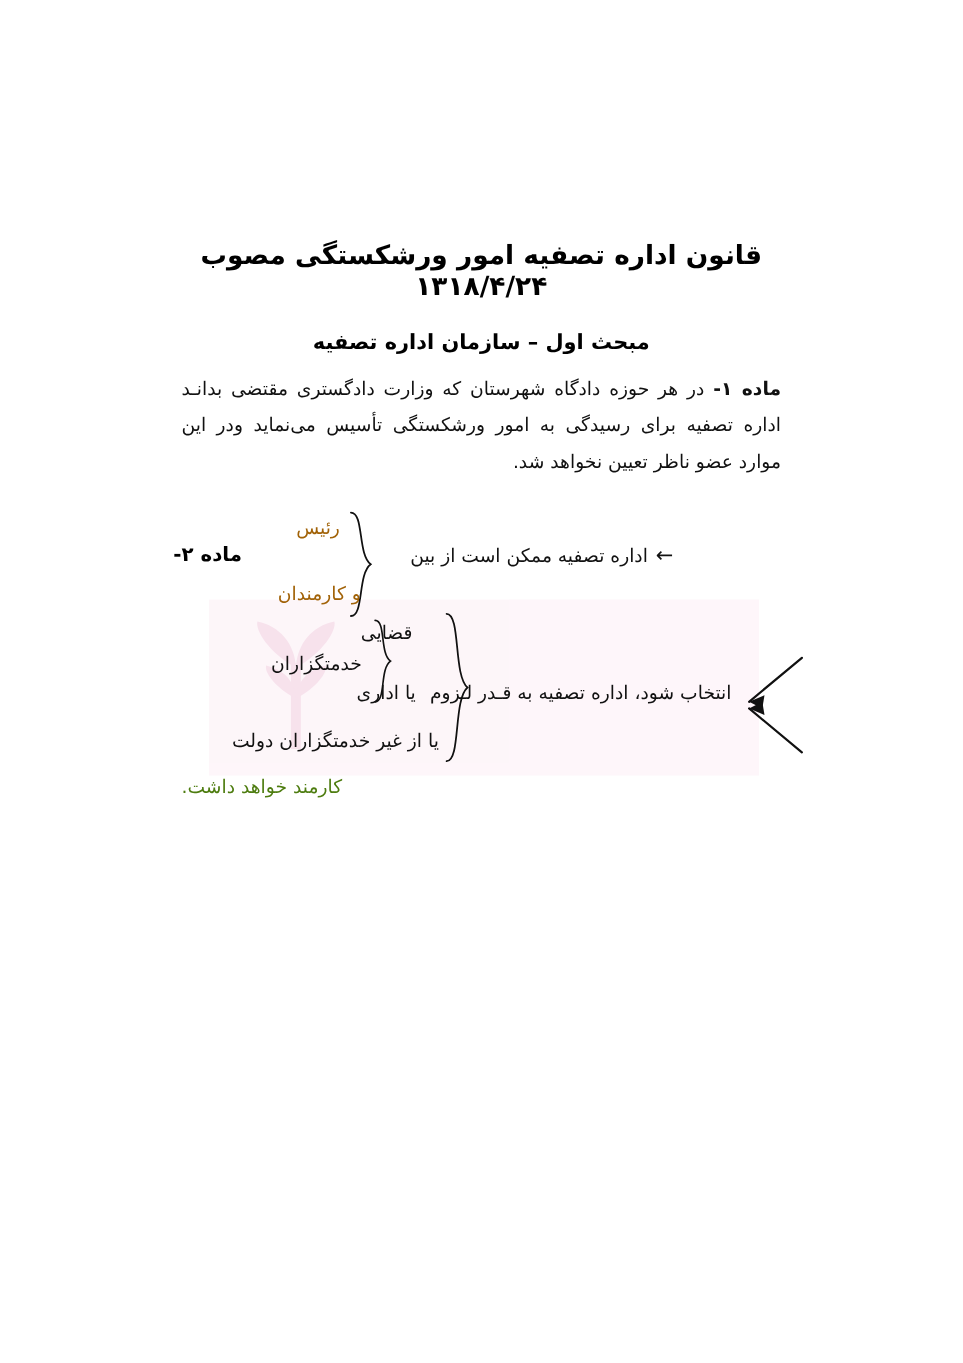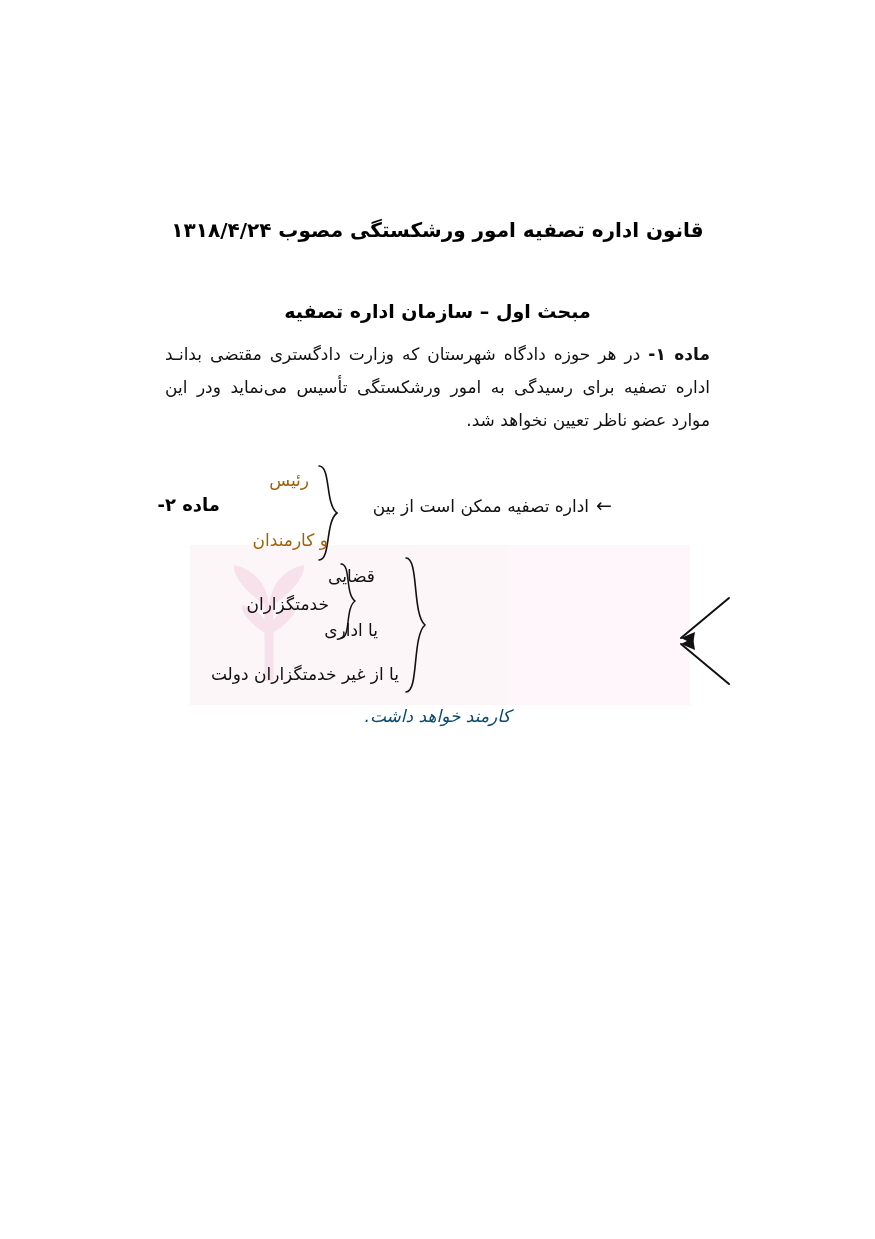--- a/index.html
+++ b/index.html
@@ -58,7 +58,7 @@
     right: 165px;
     width: 545px;
     text-align: center;
-    font-size: 20px;
+    font-size: 24px;
     font-weight: bold;
     letter-spacing: 0px;
     color: #000;

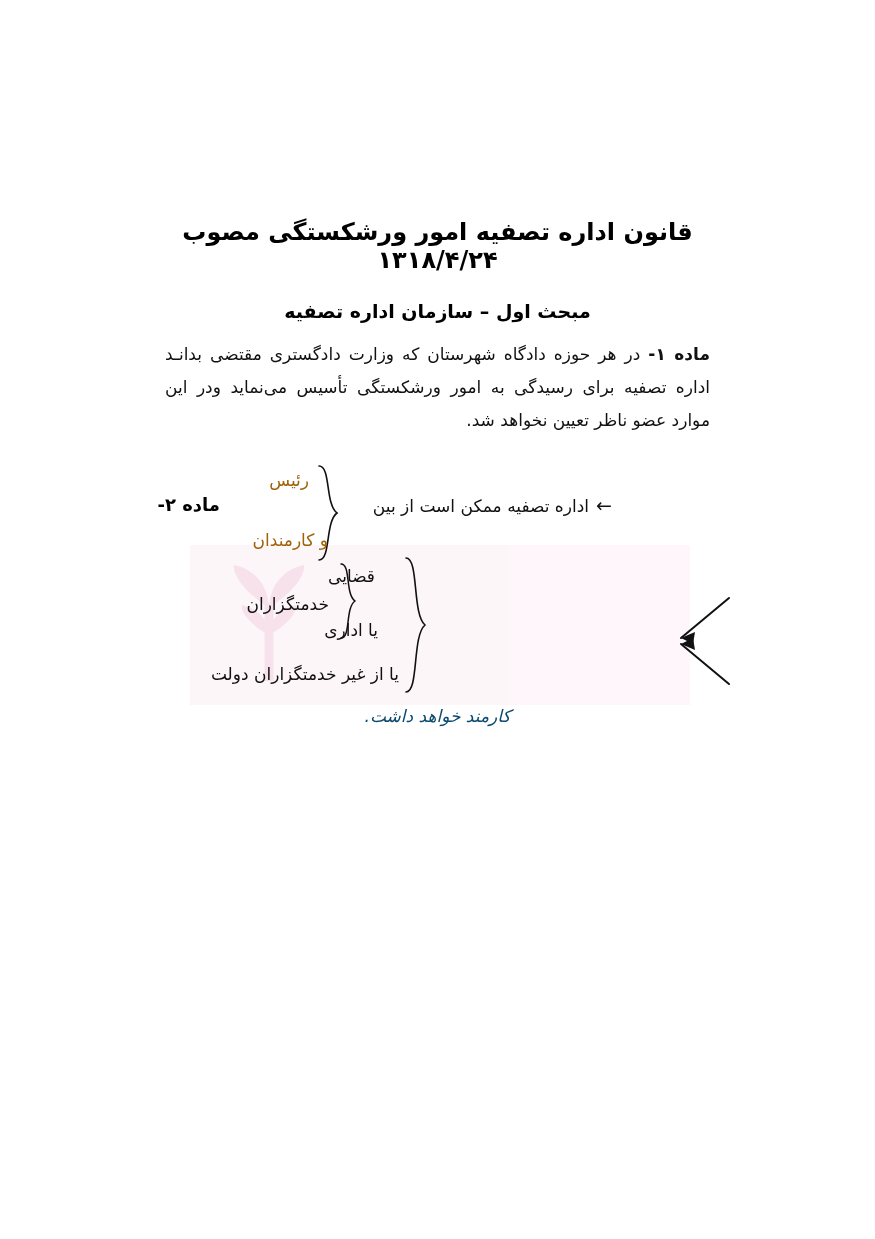--- a/index.html
+++ b/index.html
@@ -238,6 +238,7 @@
   </svg>
   <div class="grp3-bot">یا از غیر خدمتگزاران دولت</div>
 
+  <div class="select-text">انتخاب شود، اداره تصفیه به قـدر لـزوم</div>
 
   <svg class="arrow-big" viewBox="0 0 60 90">
     <path d="M54 2 L6 42 M54 88 L6 48" stroke="#111" stroke-width="2" fill="none" stroke-linecap="round"></path>

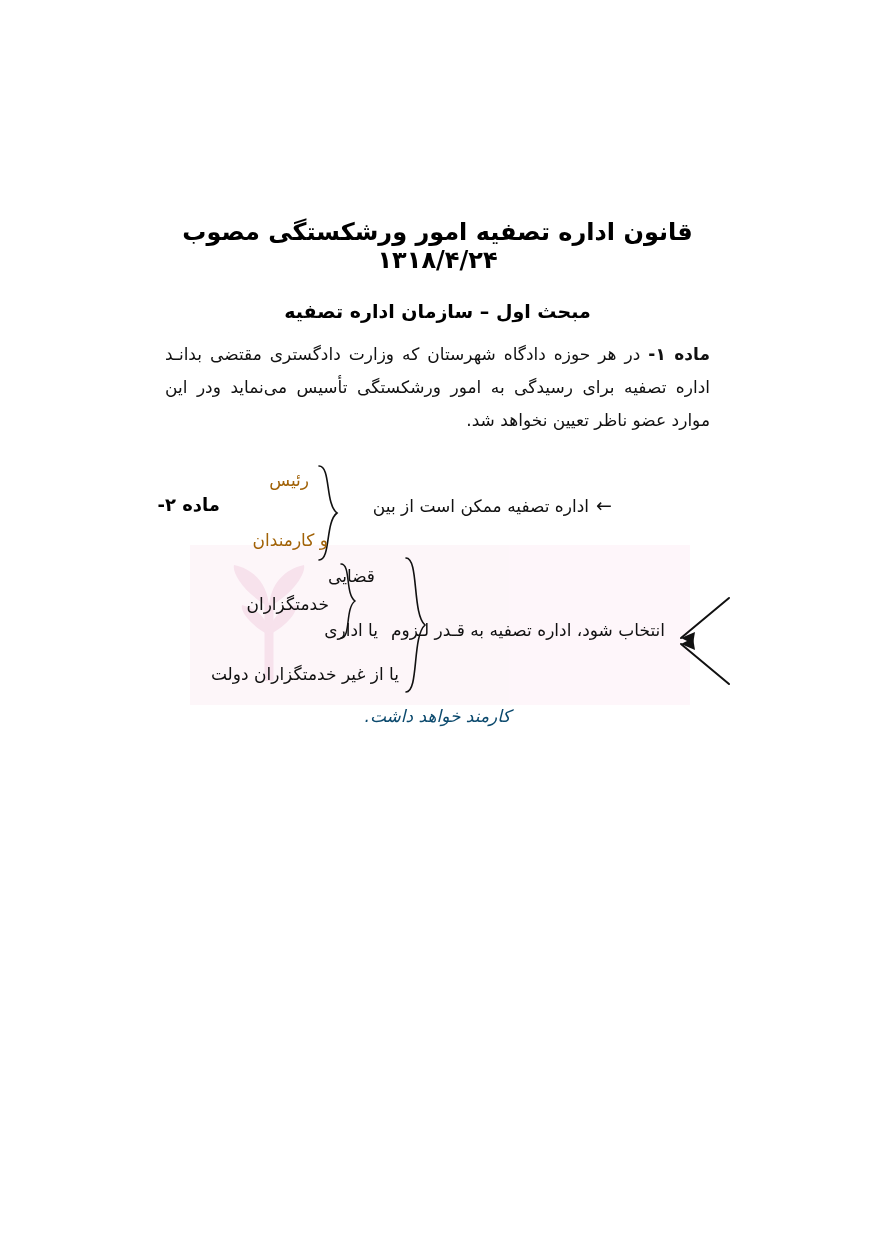--- a/index.html
+++ b/index.html
@@ -185,10 +185,9 @@
     top: 706px;
     right: 165px;
     width: 545px;
-    text-align: center;
-    font-size: 17px;
-    color: #0c4a6e;
-    font-style: italic;
+    text-align: left;
+    font-size: 17px;
+    color: #4d7c0f;
   }
 </style>
 </head>

